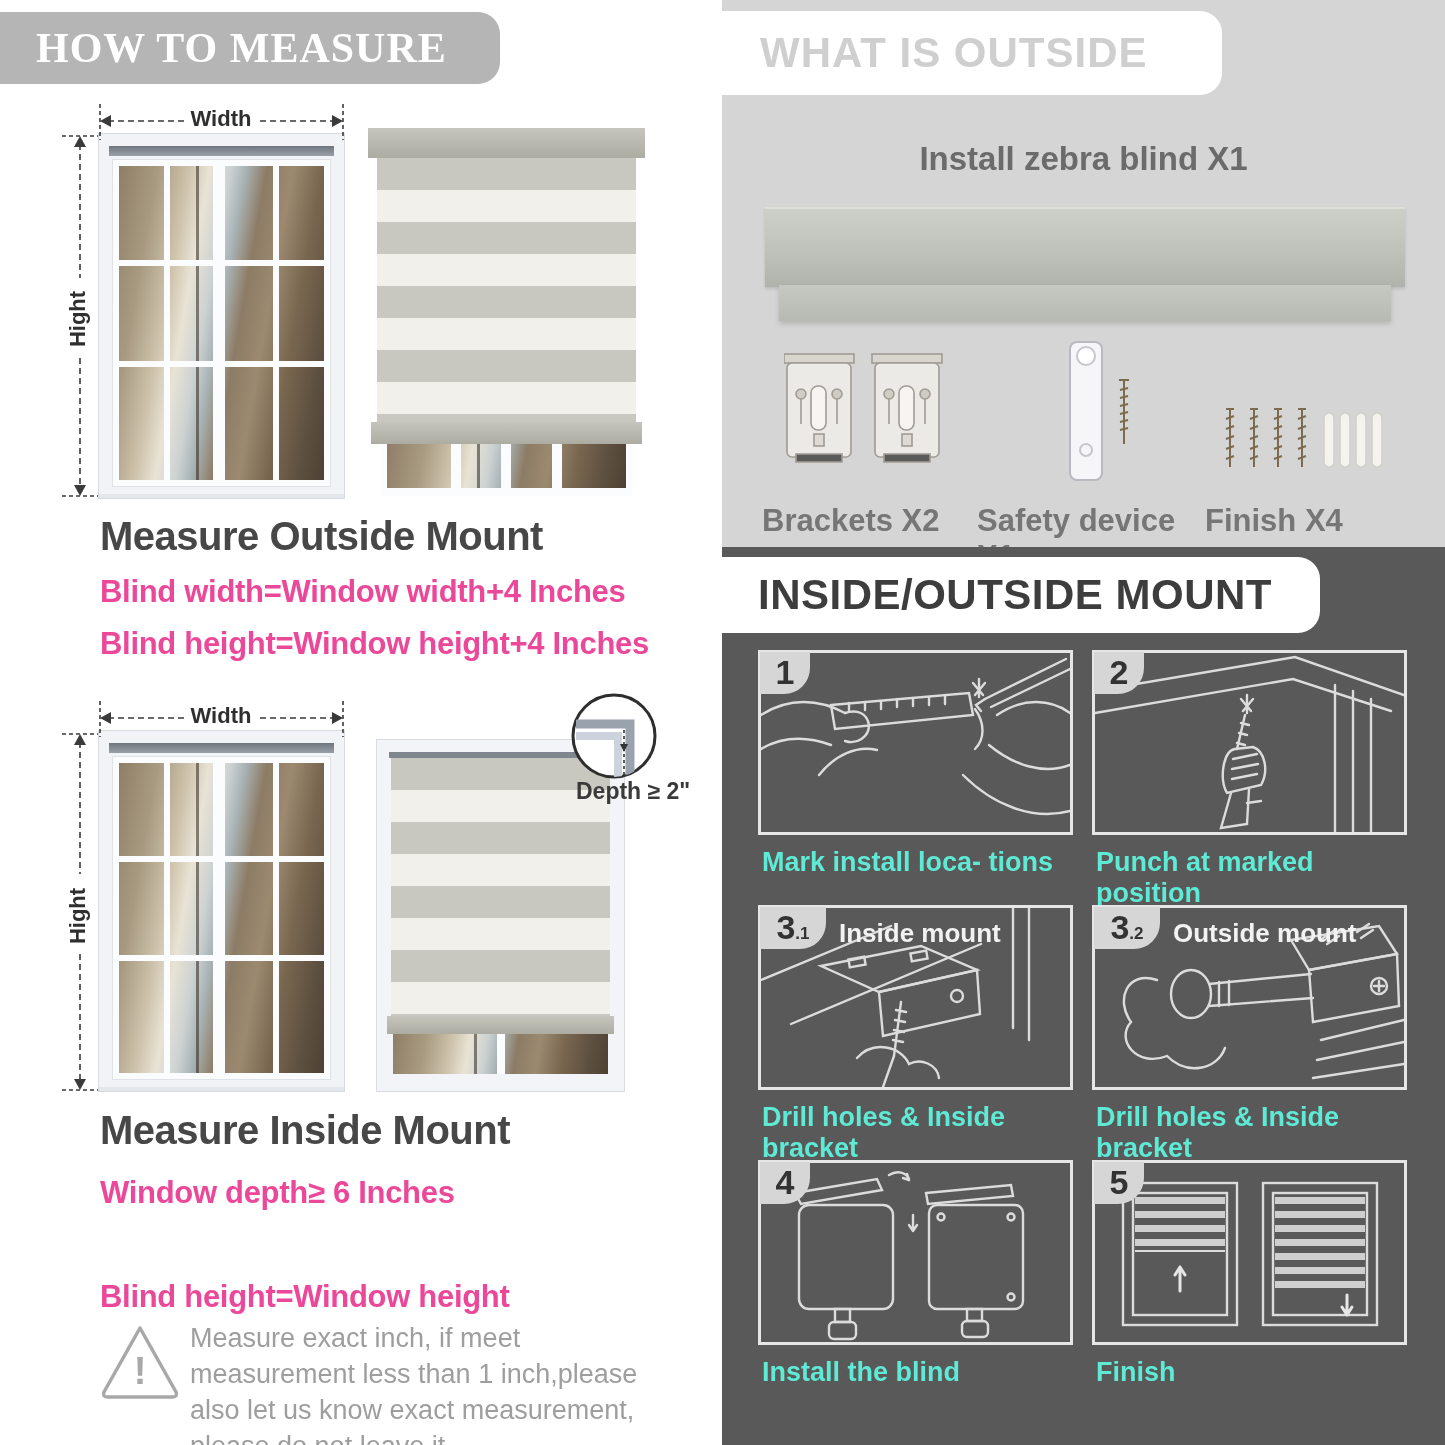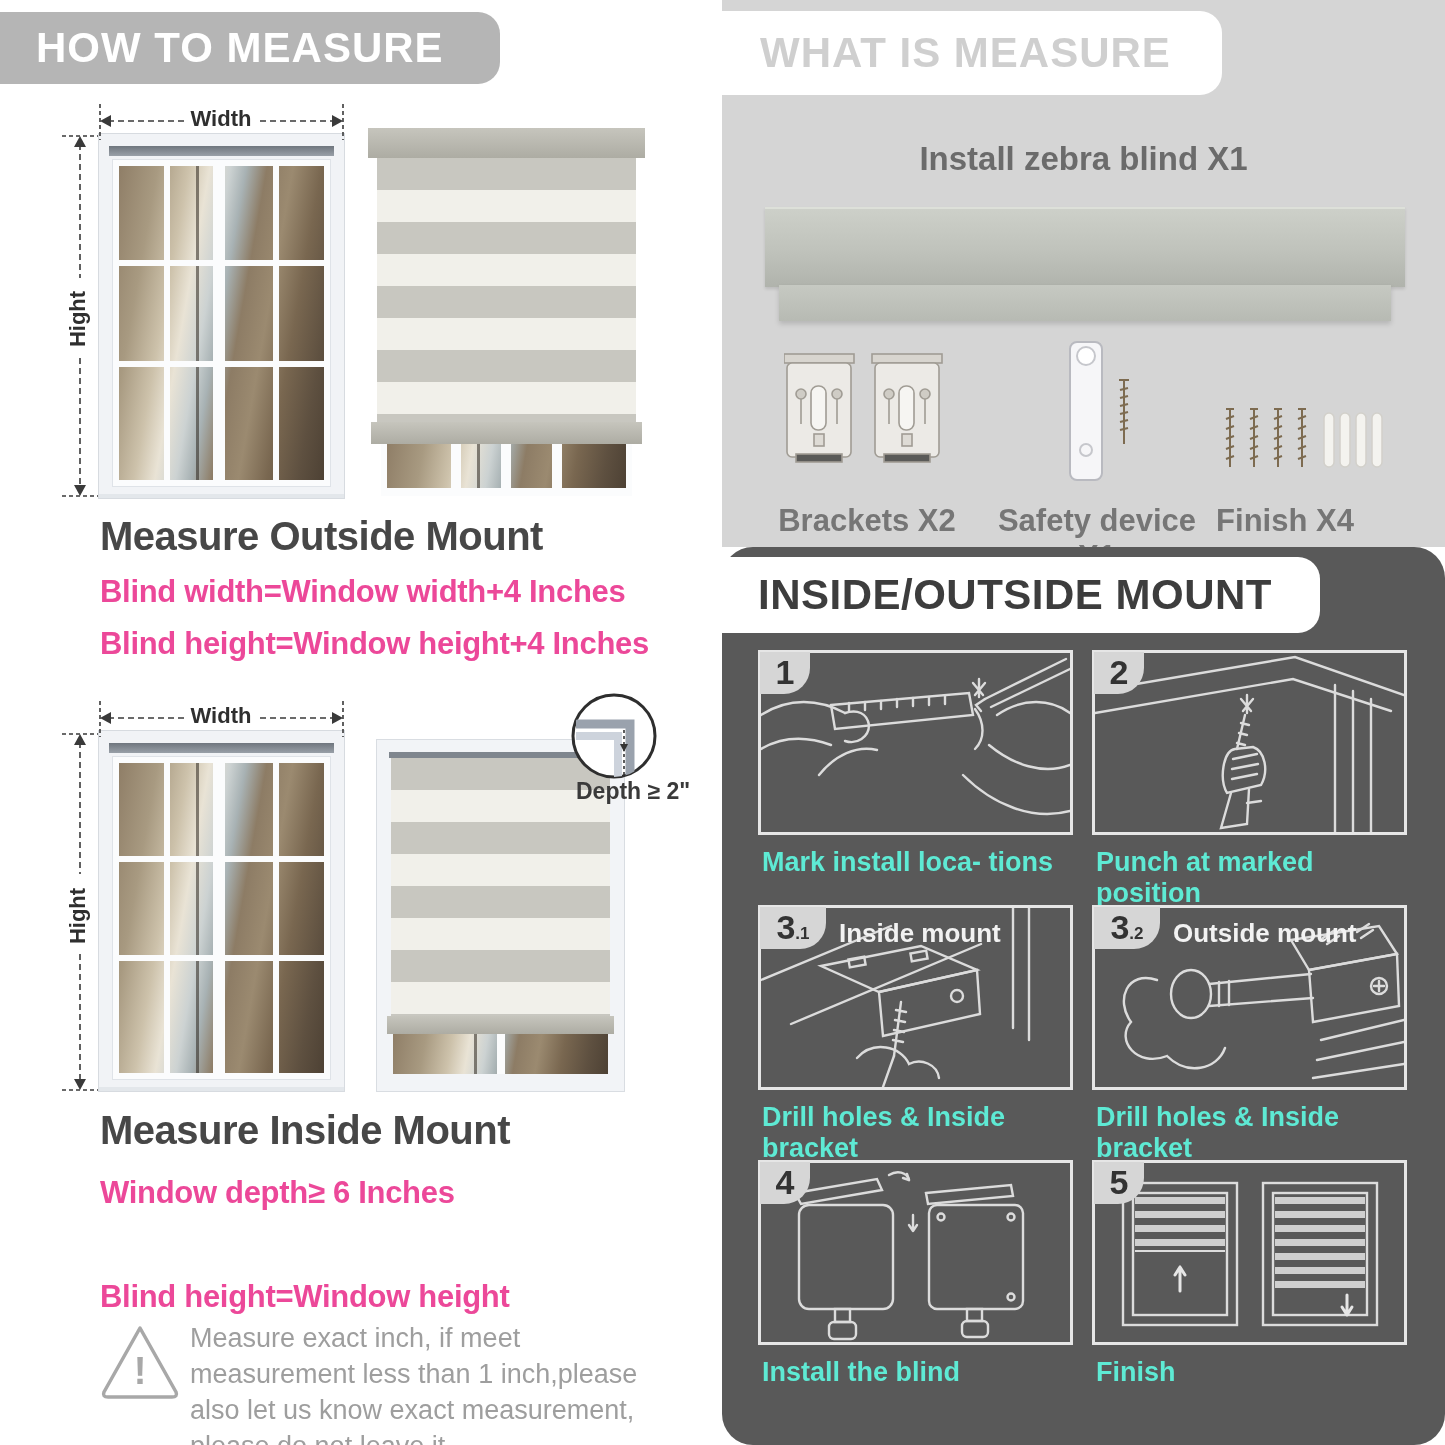--- a/index.html
+++ b/index.html
@@ -10,7 +10,7 @@
   
   .ban-left{left:0;top:12px;width:500px;height:72px;background:#b5b5b5;
     border-radius:0 22px 22px 0;color:#ffffff;font-size:42px;font-weight:bold;
-    line-height:72px;padding-left:36px;letter-spacing:1px;box-sizing:border-box;}
+    line-height:72px;padding-left:36px;letter-spacing:1px;box-sizing:border-box;font-family:Liberation Serif, serif;}
   .h-measure{font-size:40px;font-weight:bold;color:#474747;letter-spacing:-.5px;}
   .rule-line{font-size:31px;font-weight:bold;color:#ec4899;letter-spacing:-.3px;}
   .meas-label{font-size:22px;font-weight:bold;color:#2f2f2f;text-align:center;}

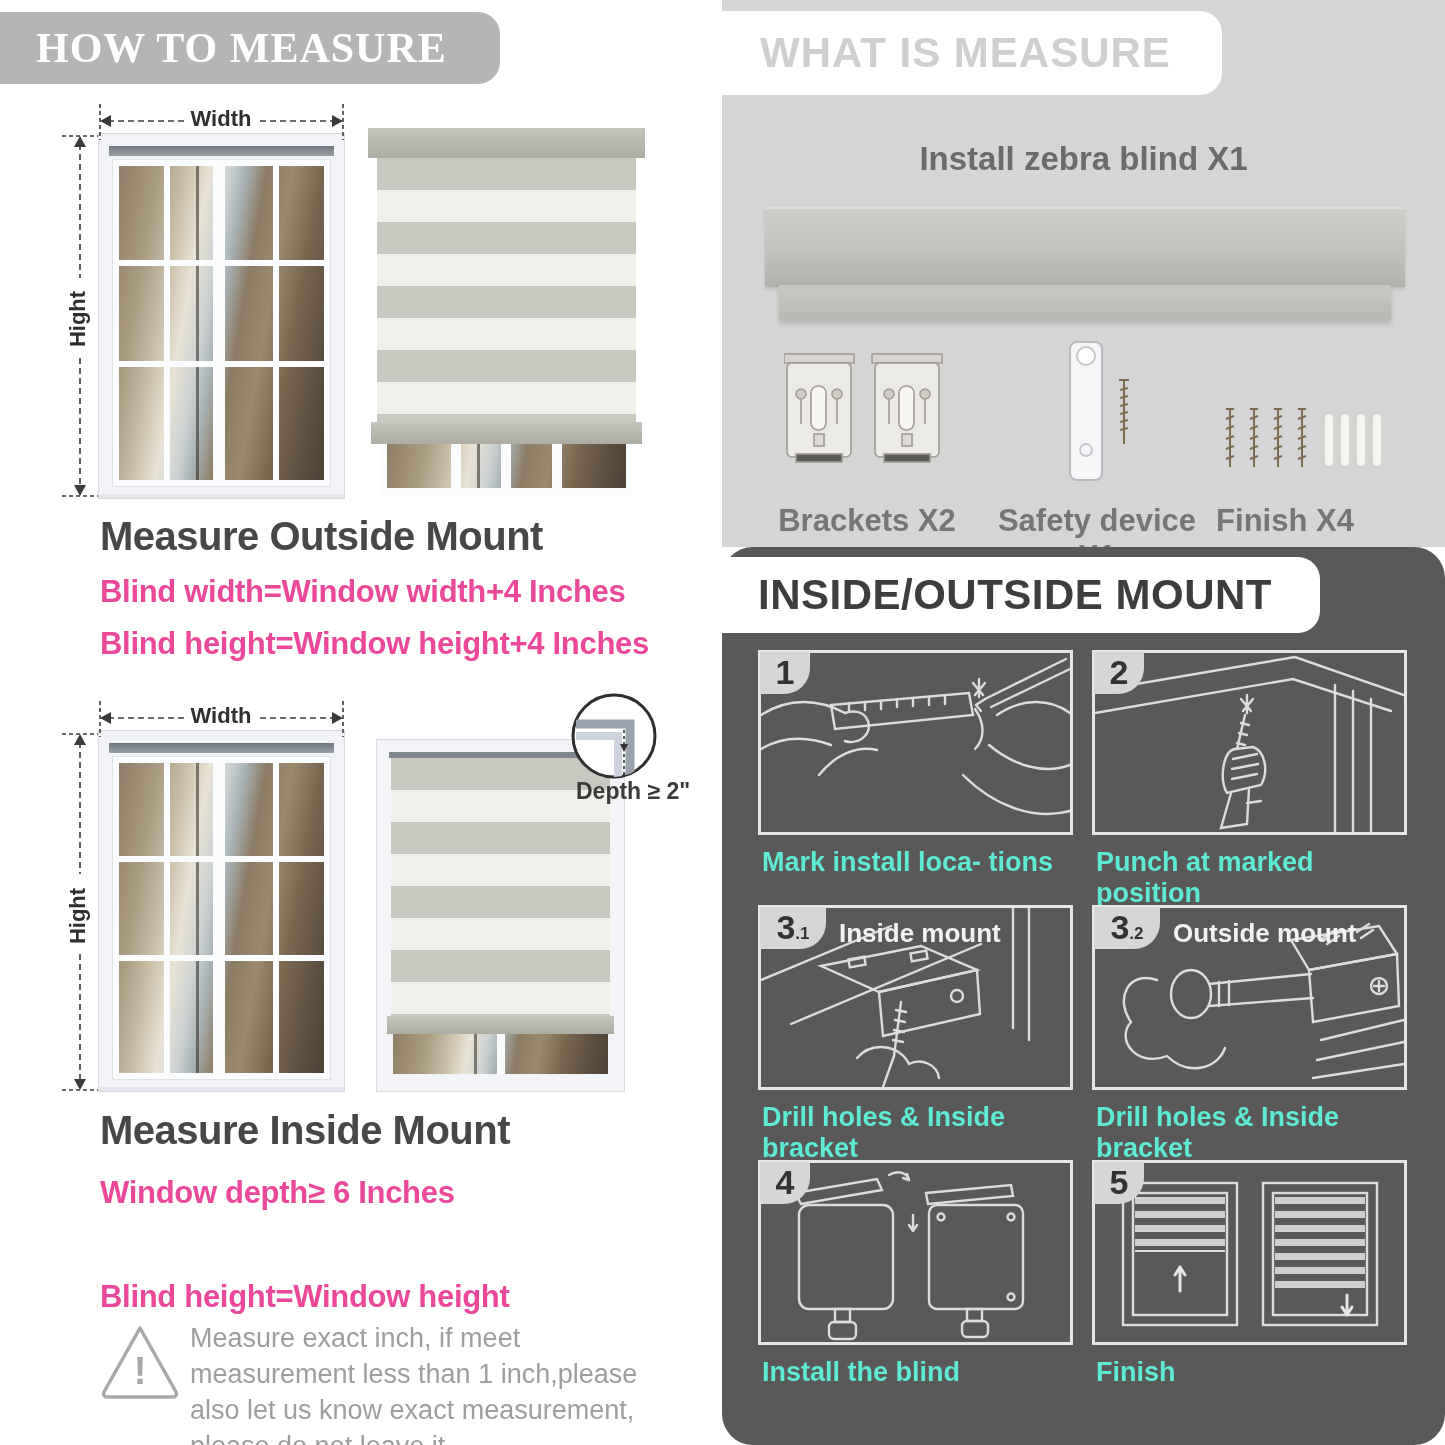--- a/index.html
+++ b/index.html
@@ -205,7 +205,7 @@
 
   <div class="abs sec-included">
     <div class="abs ban-included">
-      <span>WHAT IS MEASURE</span>
+      <span>WHAT IS OUTSIDE</span>
     </div>
     <div class="abs prod-label">Install zebra blind X1</div>
 

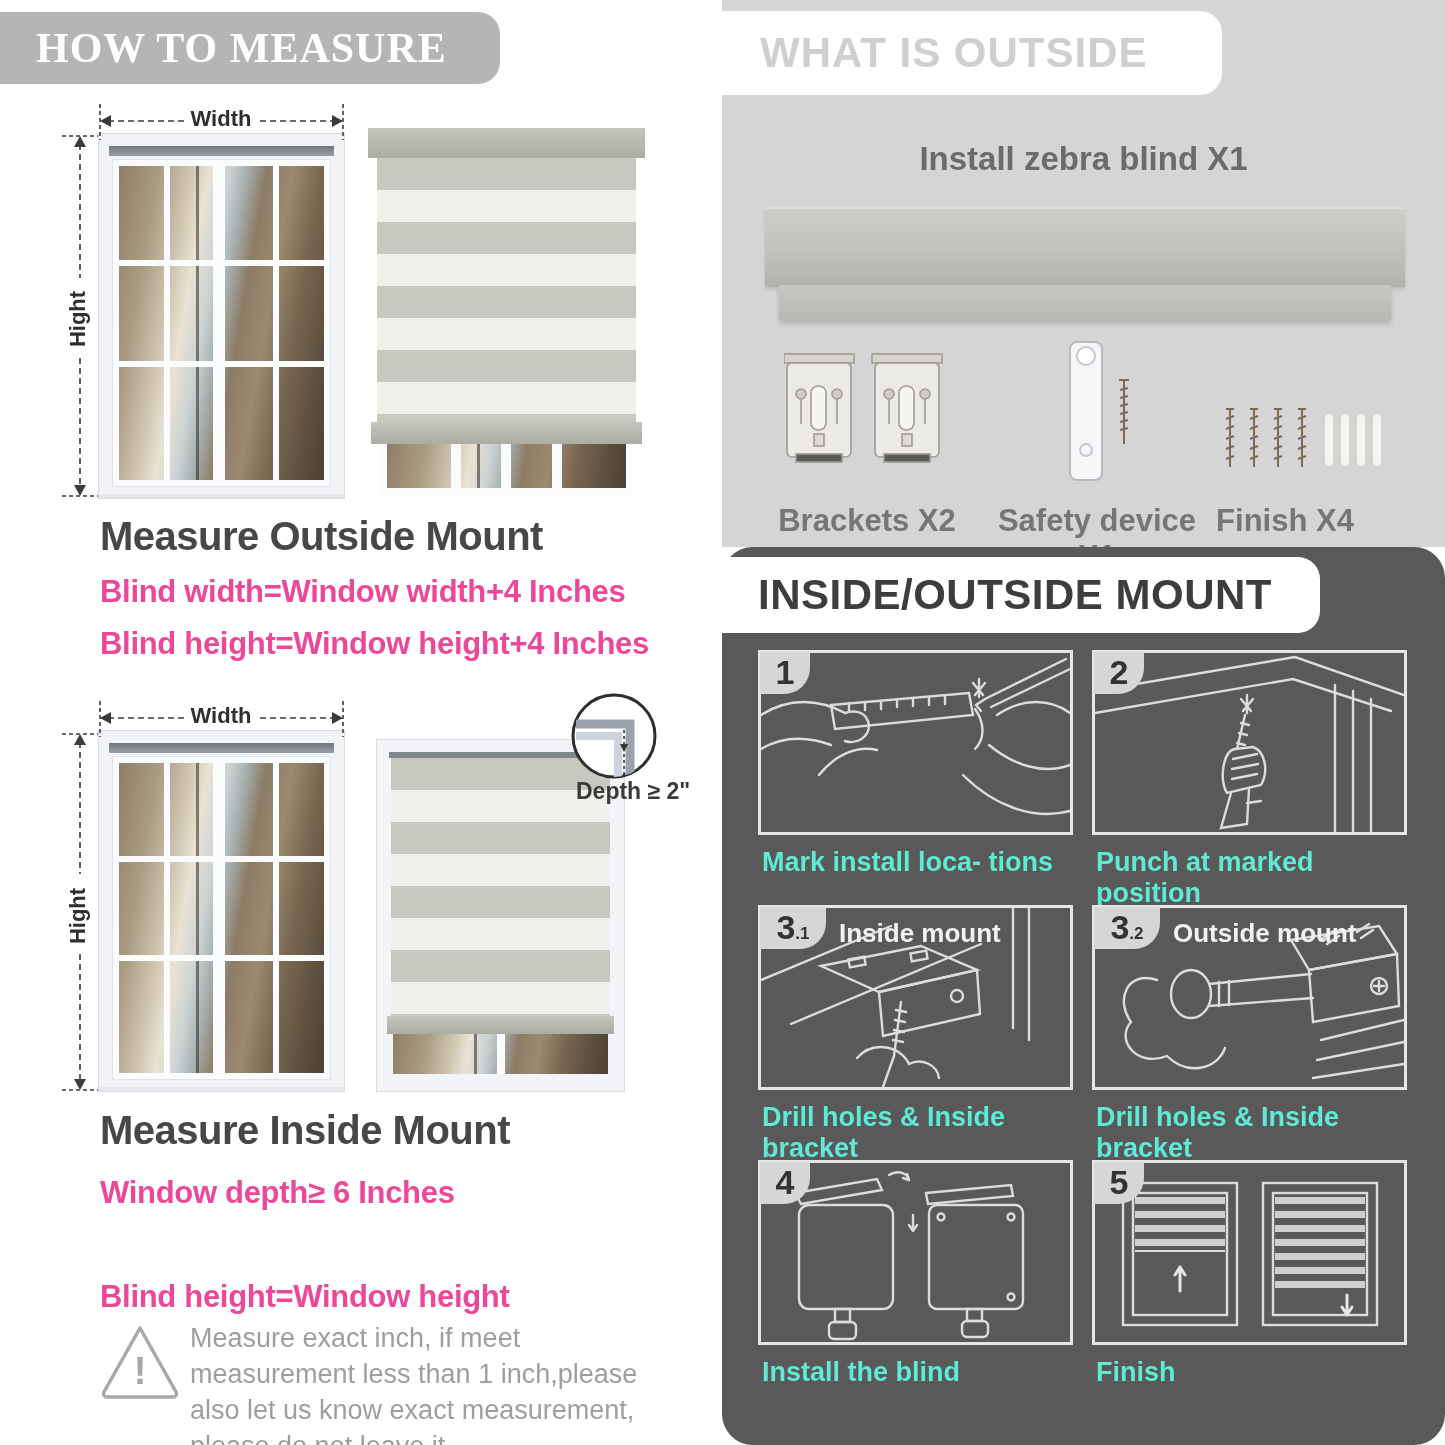--- a/index.html
+++ b/index.html
@@ -57,7 +57,7 @@
     border-top:2px solid #dde0d9;box-shadow:0 2px 3px rgba(0,0,0,.12);}
   .rail-lip{left:57px;top:285px;width:612px;height:36px;
     background:linear-gradient(180deg,#c6c9c2,#b7bab3);box-shadow:0 3px 5px rgba(0,0,0,.15);}
-  .item-label{top:503px;text-align:center;font-size:31px;font-weight:bold;color:#767676;}
+  .item-label{top:503px;font-size:31px;font-weight:bold;color:#767676;}
 
   
   .sec-mount{left:722px;top:547px;width:723px;height:898px;background:#595959;border-radius:31px;}

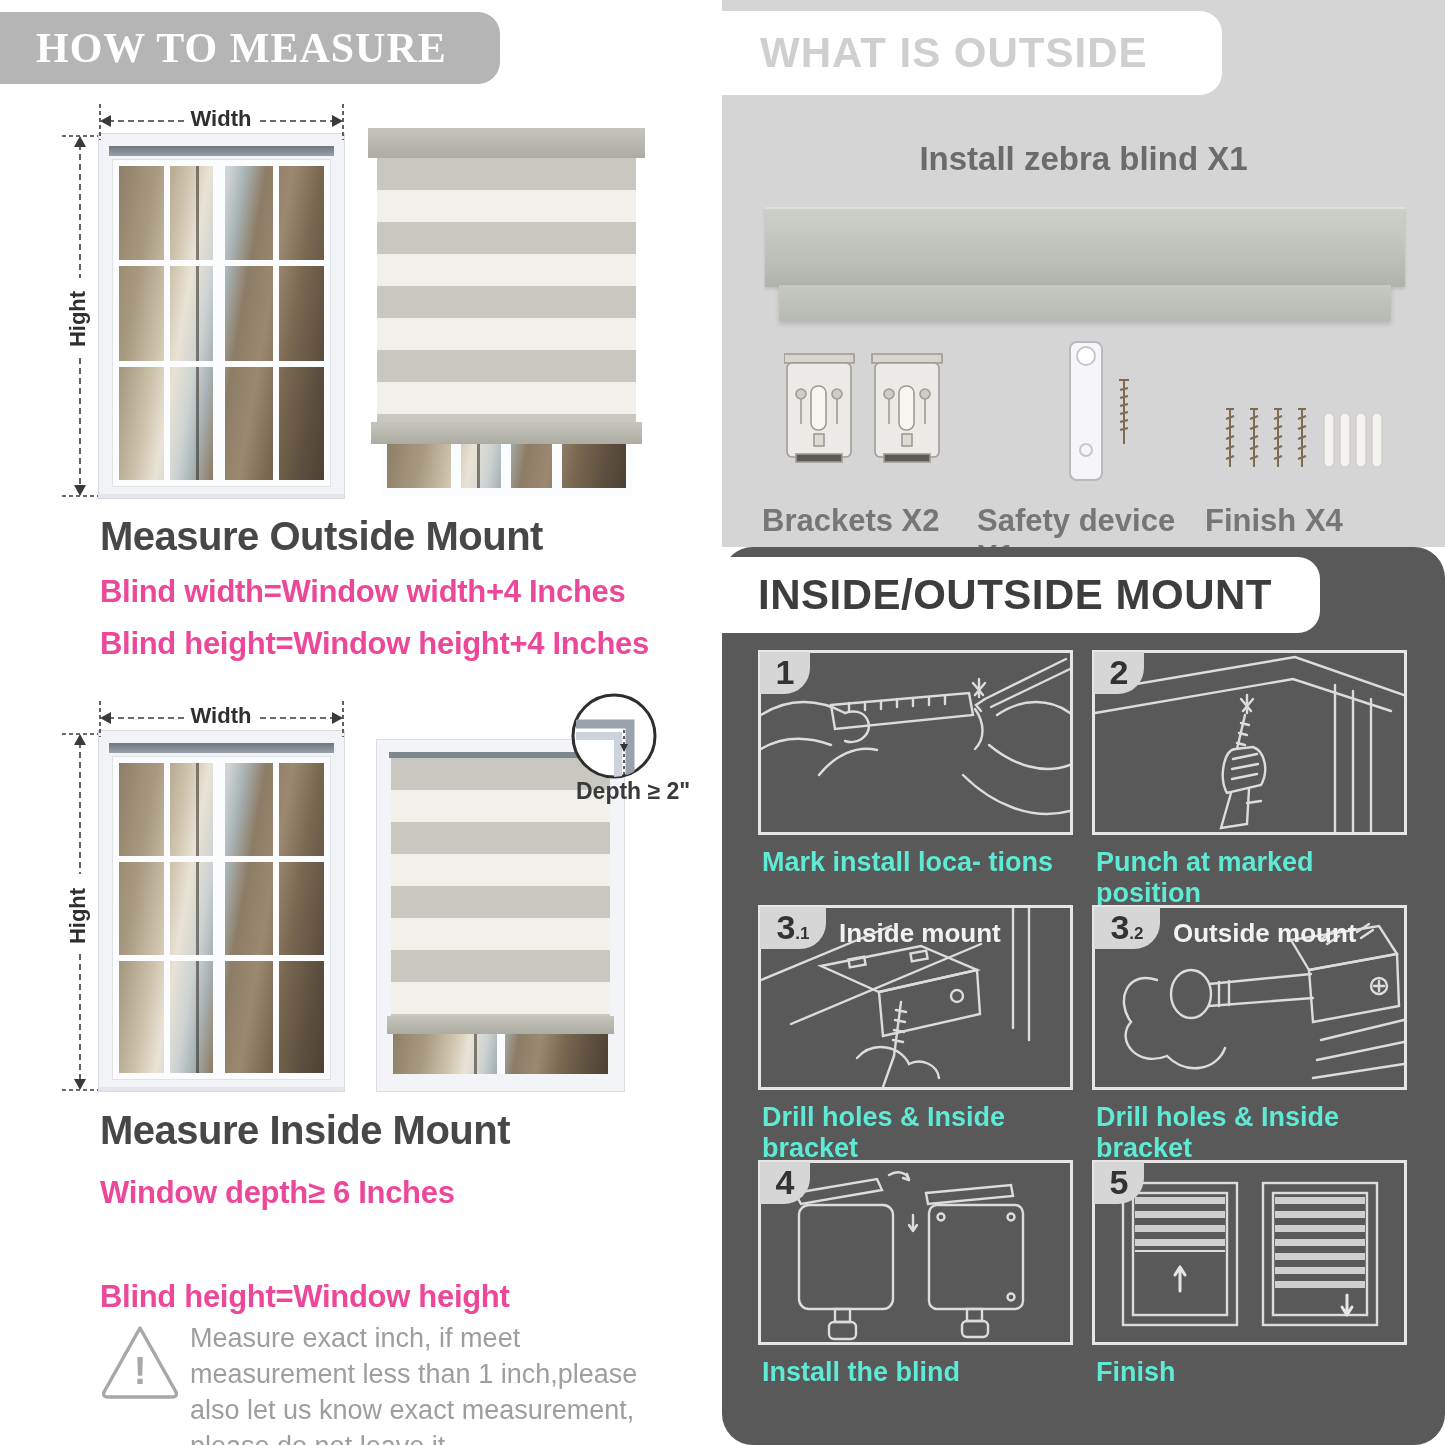--- a/index.html
+++ b/index.html
@@ -60,7 +60,7 @@
   .item-label{top:503px;font-size:31px;font-weight:bold;color:#767676;}
 
   
-  .sec-mount{left:722px;top:547px;width:723px;height:898px;background:#595959;border-radius:31px;}
+  .sec-mount{left:722px;top:547px;width:723px;height:898px;background:#595959;}
   .ban-mount{left:0;top:10px;width:598px;height:76px;background:#ffffff;
     border-radius:0 22px 22px 0;color:#3d3d3d;font-size:42px;font-weight:bold;
     line-height:76px;padding-left:36px;letter-spacing:.5px;box-sizing:border-box;}

